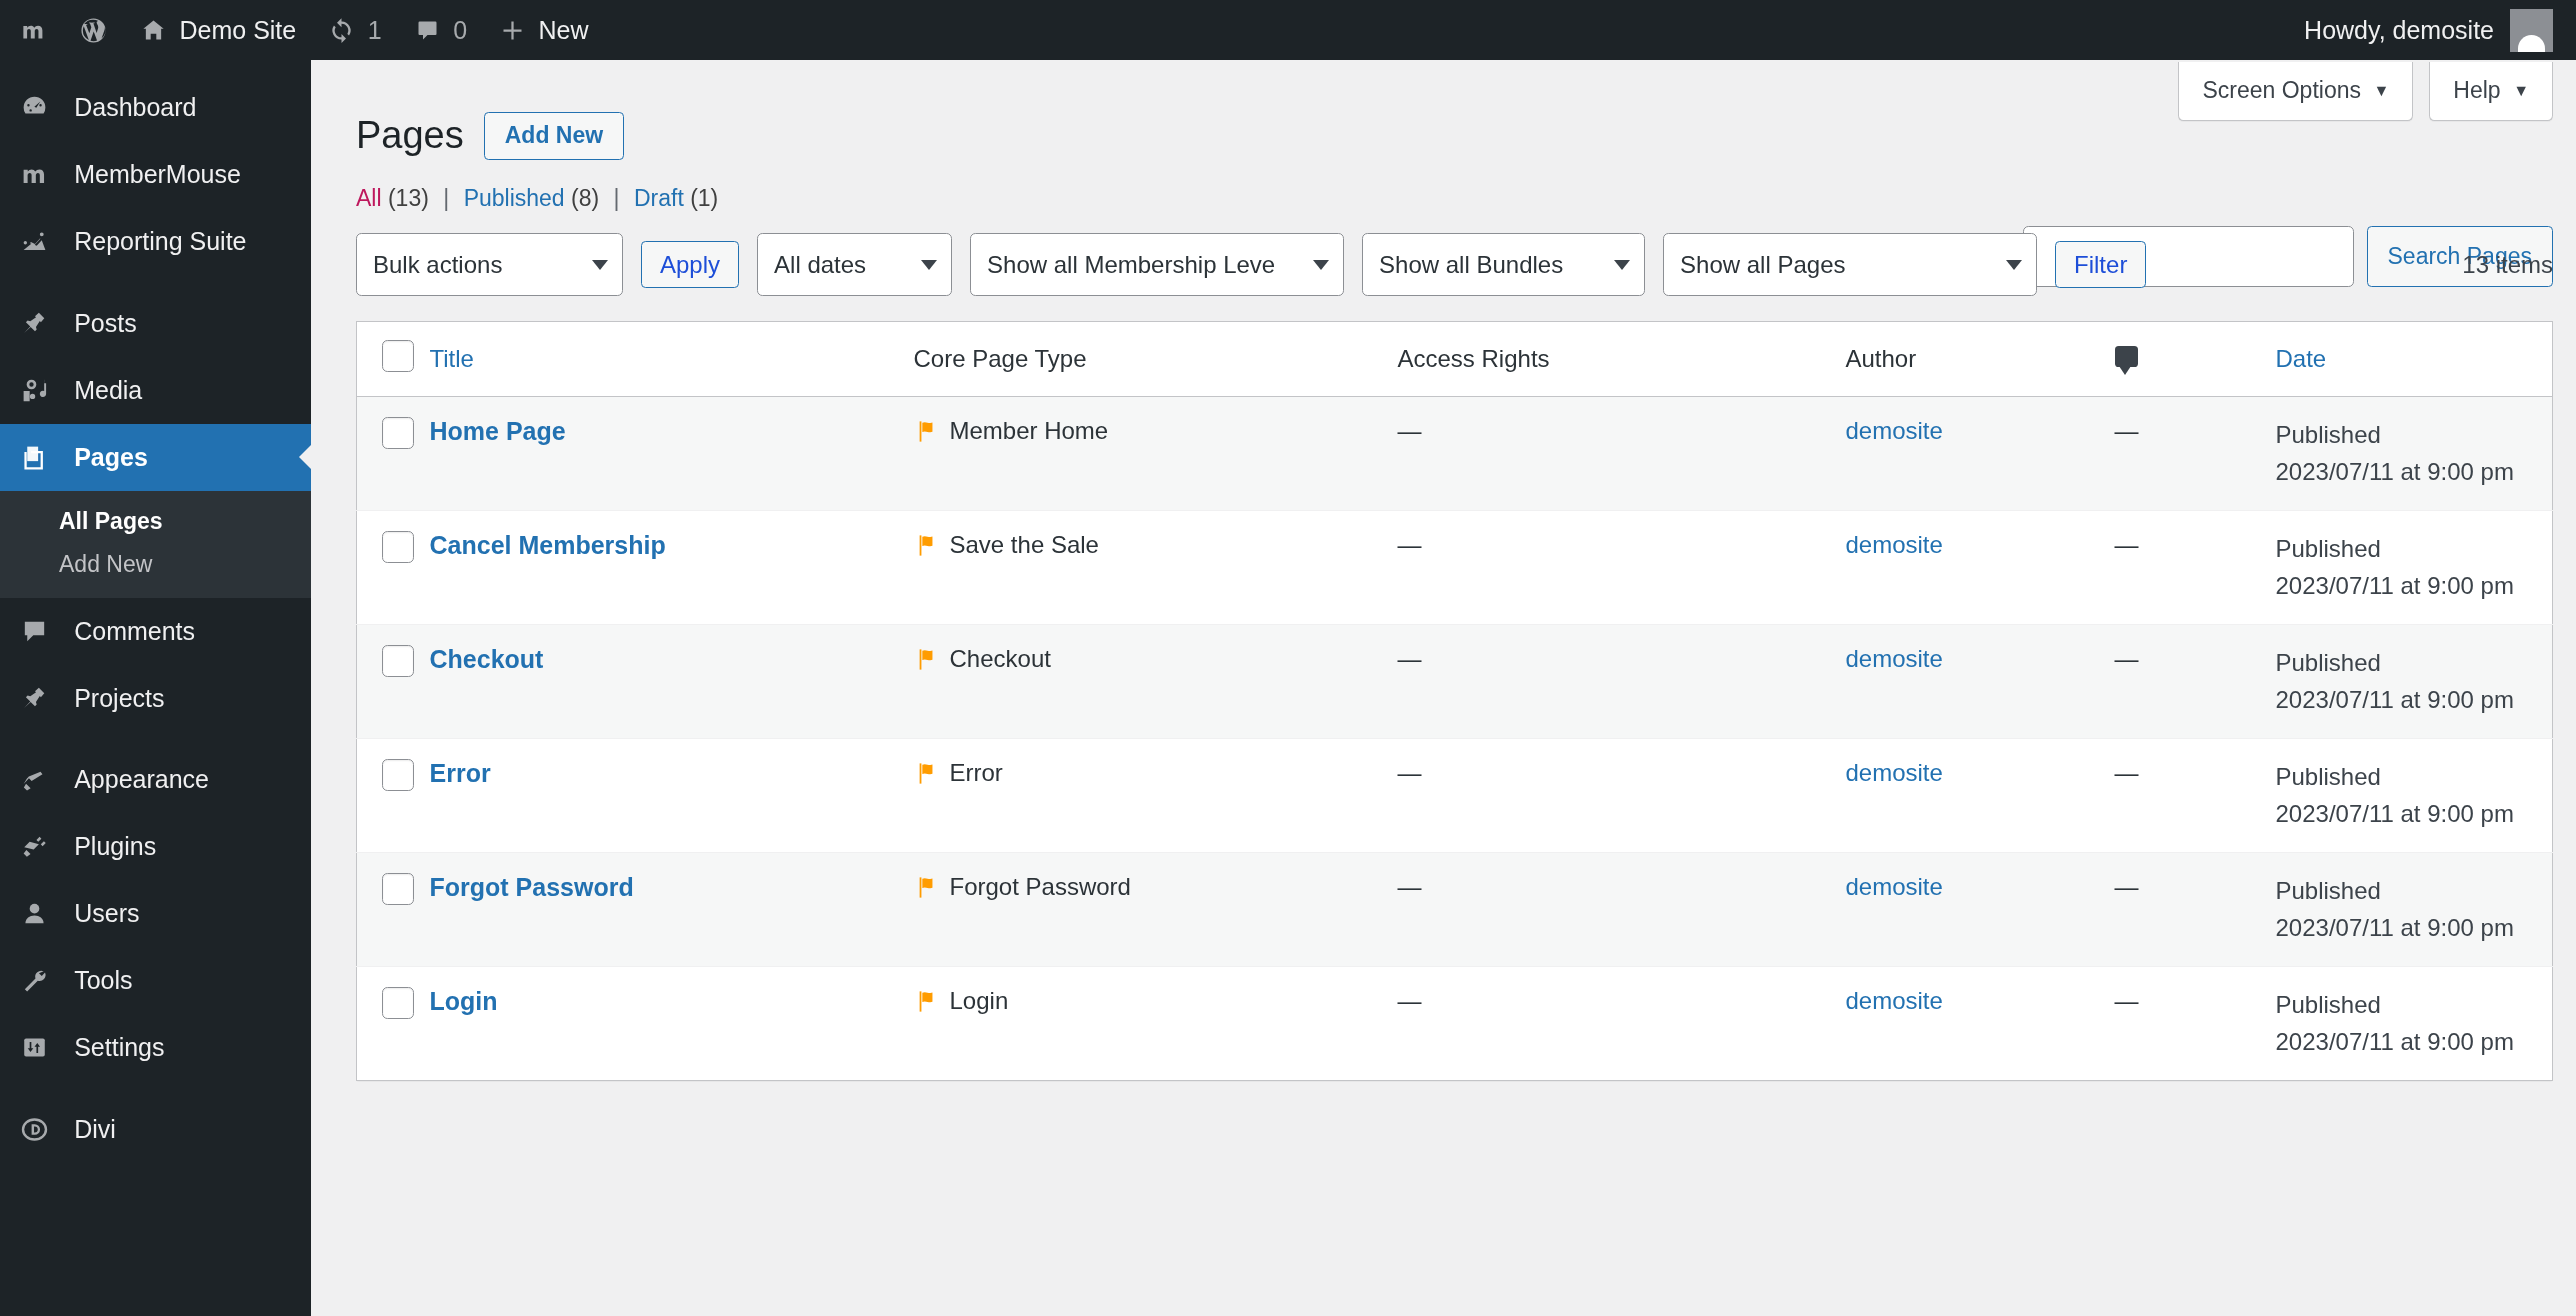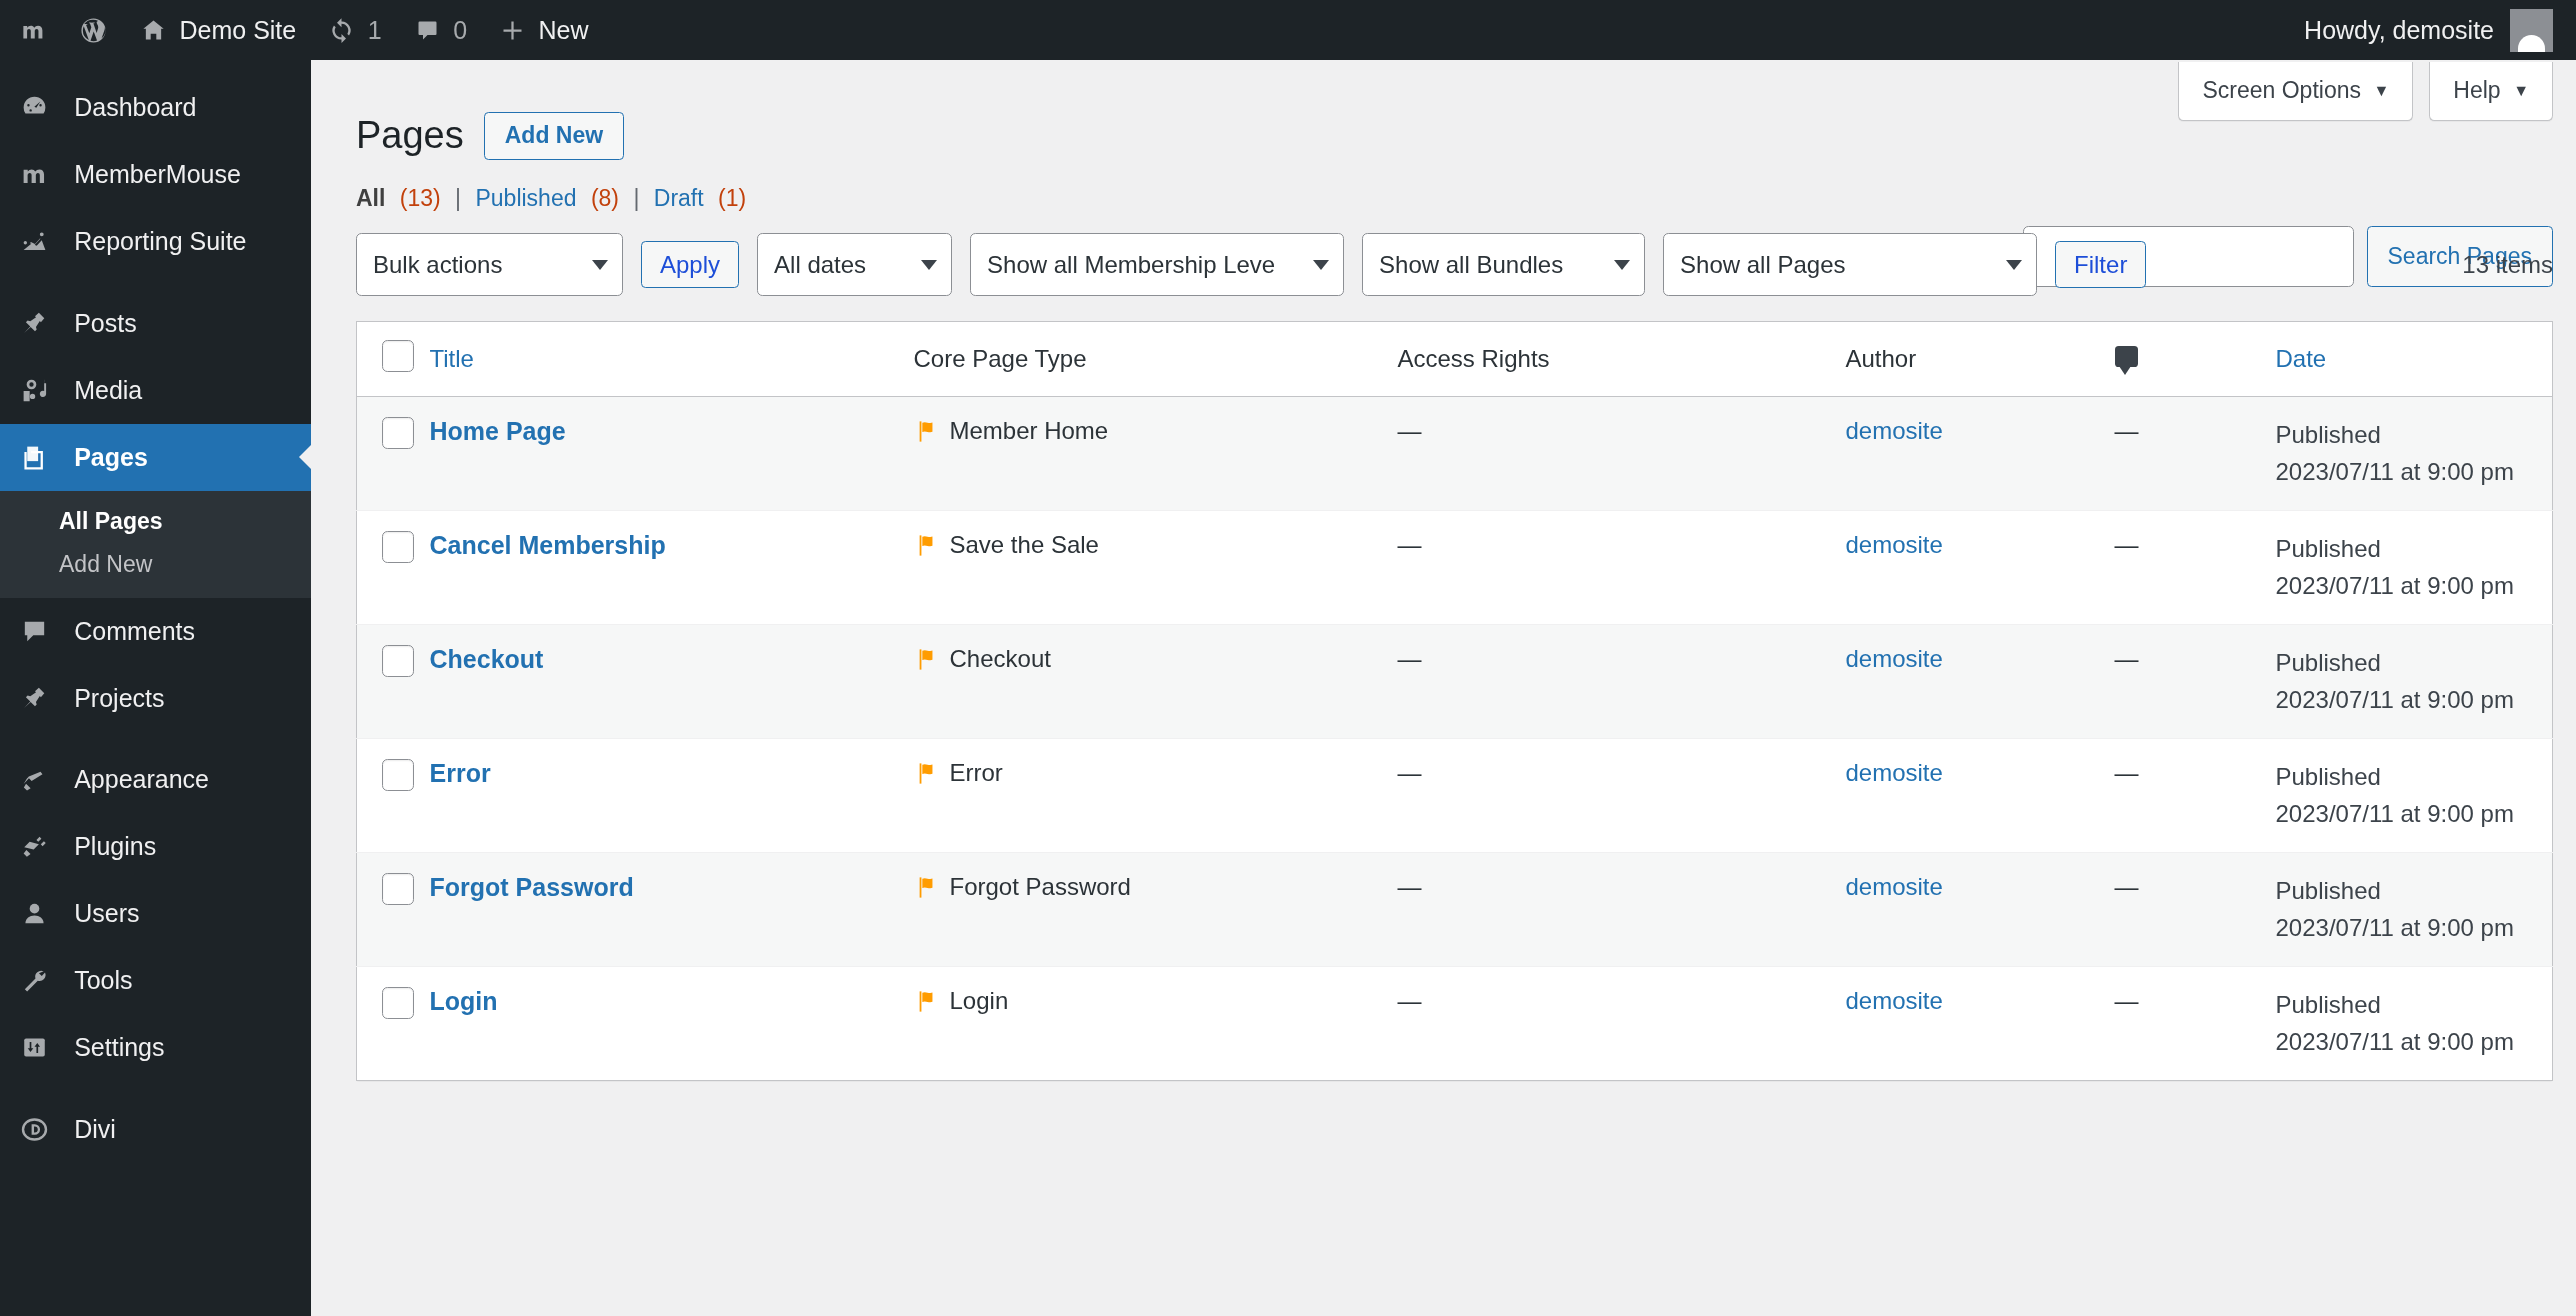--- a/index.html
+++ b/index.html
@@ -116,7 +116,7 @@
     font-size: 23px; color: #3c434a;
   }
   .subsubsub a { color: #2271b1; text-decoration: none; cursor: pointer; }
-  .subsubsub .cur { color: #404040; font-weight: 700; }
+  .subsubsub .cur { color: #be185d; font-weight: 400; }
   .subsubsub .count { color: #c2410c; margin-left: 8px; }
   .subsubsub .sep { color: #646970; padding: 0 8px; }
 

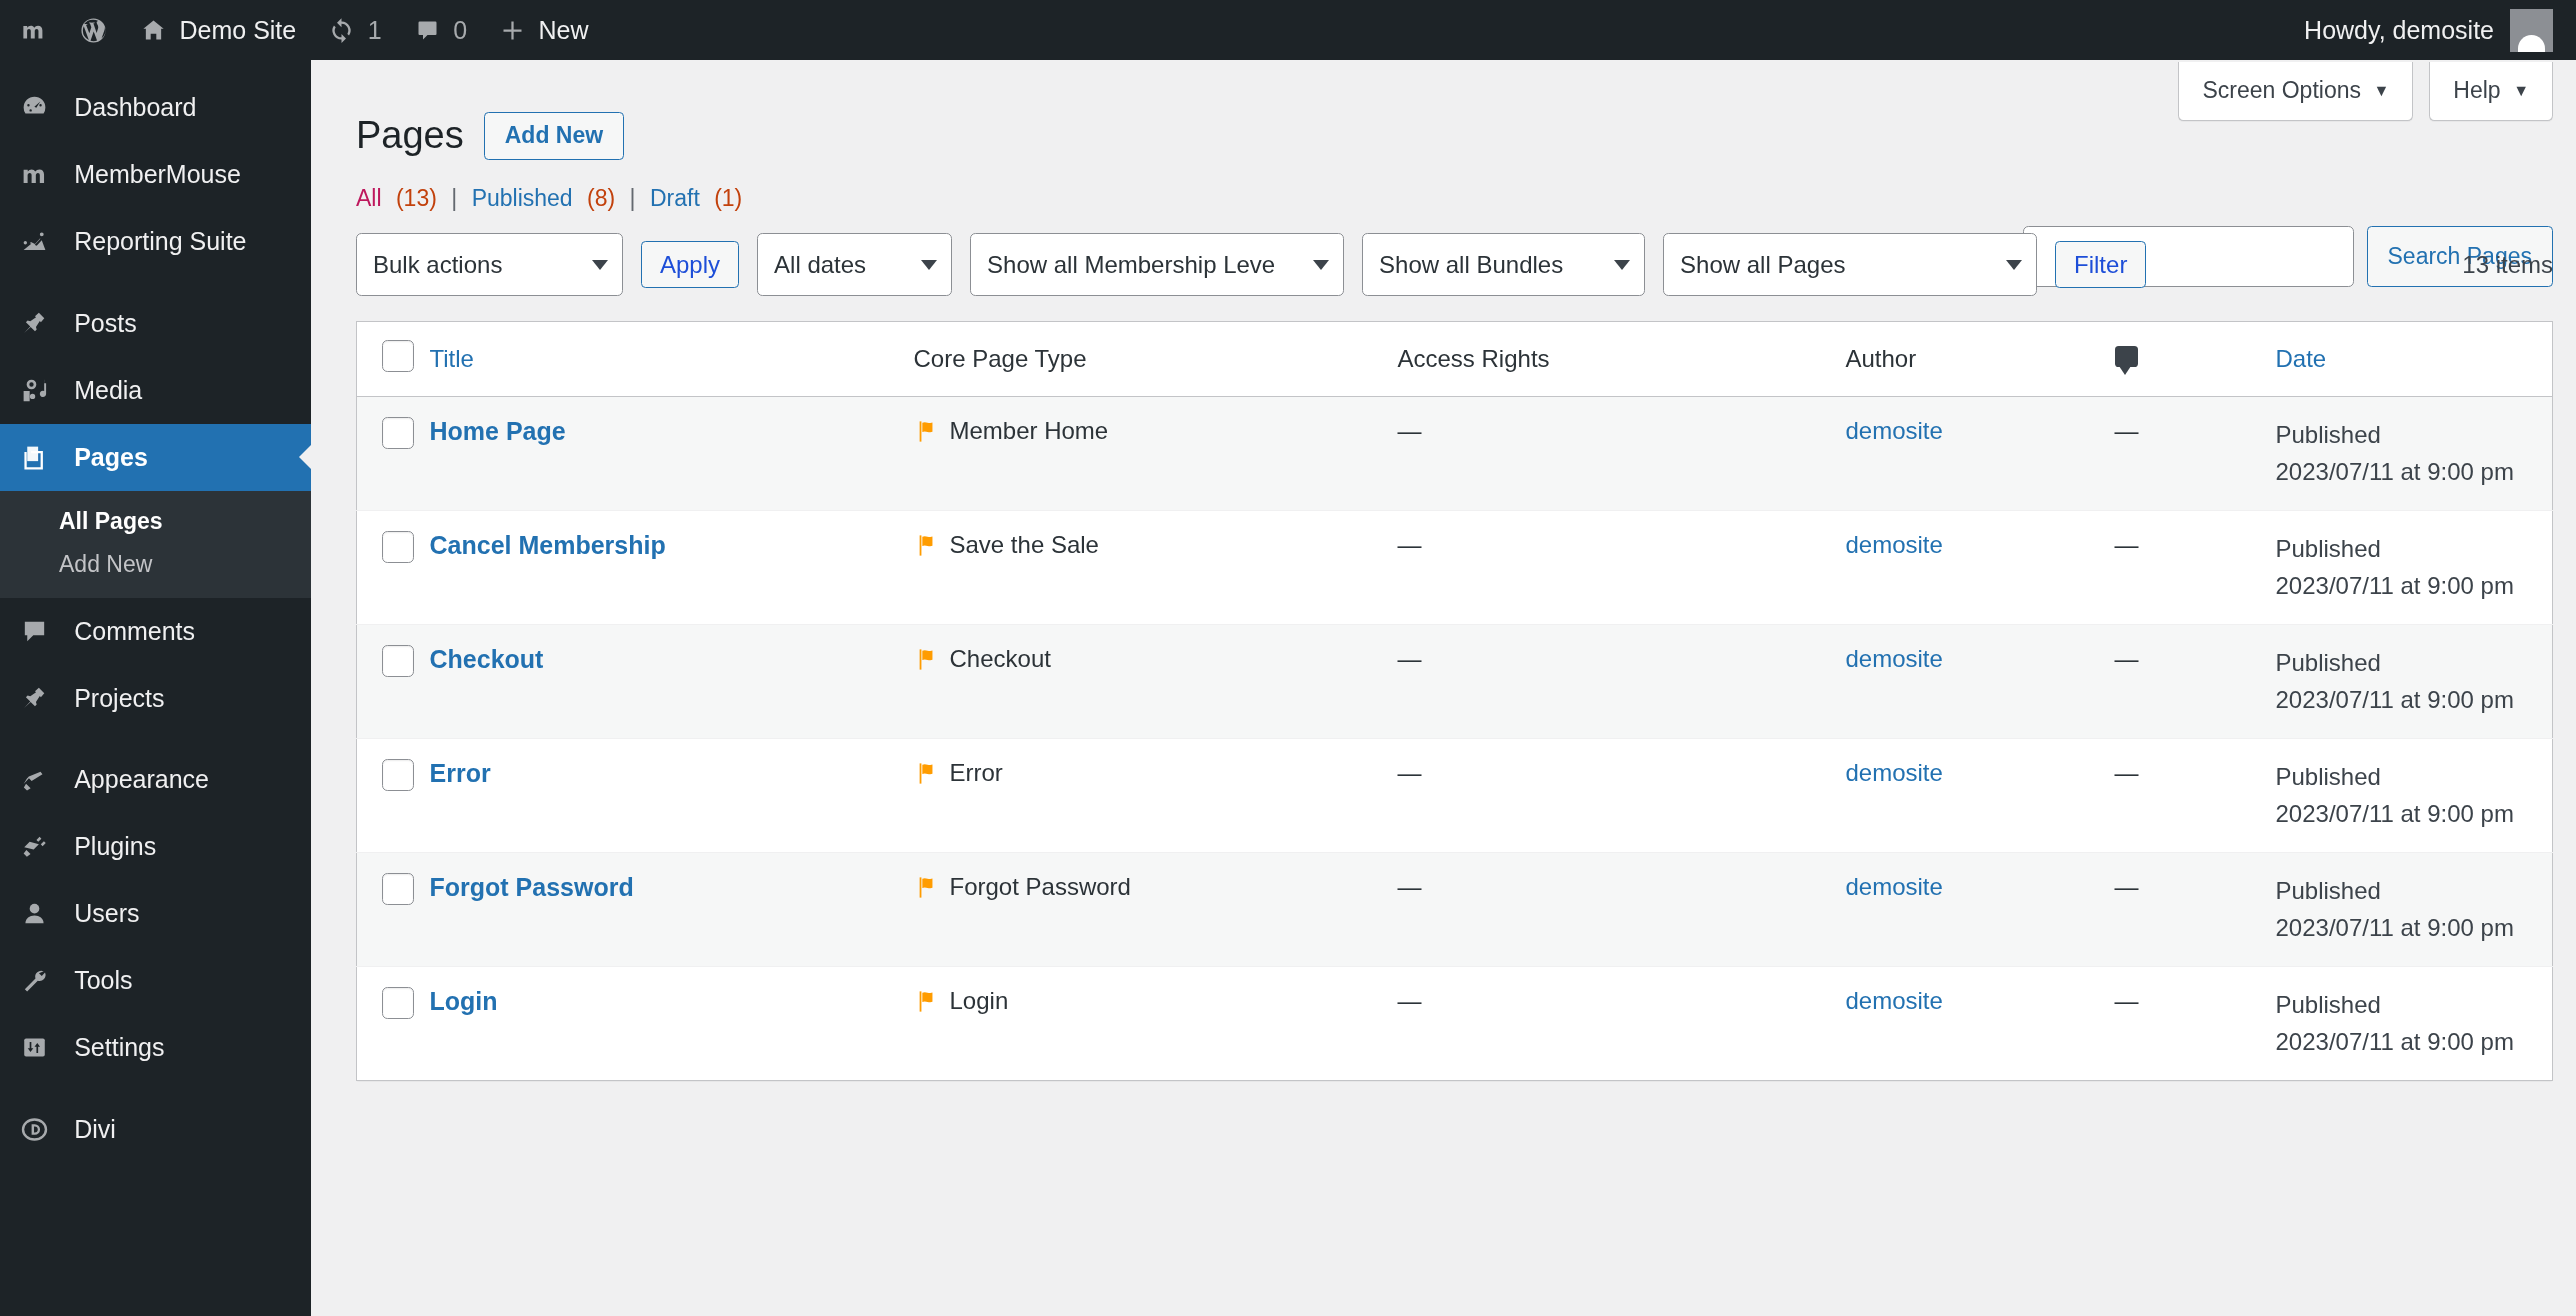--- a/index.html
+++ b/index.html
@@ -117,7 +117,7 @@
   }
   .subsubsub a { color: #2271b1; text-decoration: none; cursor: pointer; }
   .subsubsub .cur { color: #be185d; font-weight: 400; }
-  .subsubsub .count { color: #c2410c; margin-left: 8px; }
+  .subsubsub .count { color: #404040; }
   .subsubsub .sep { color: #646970; padding: 0 8px; }
 
   .searchbox {

